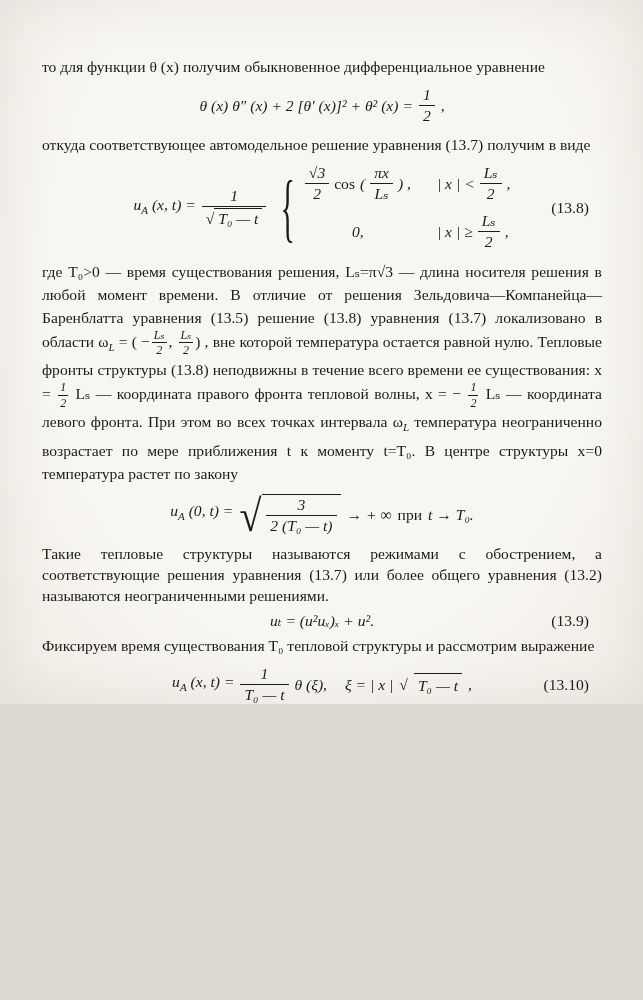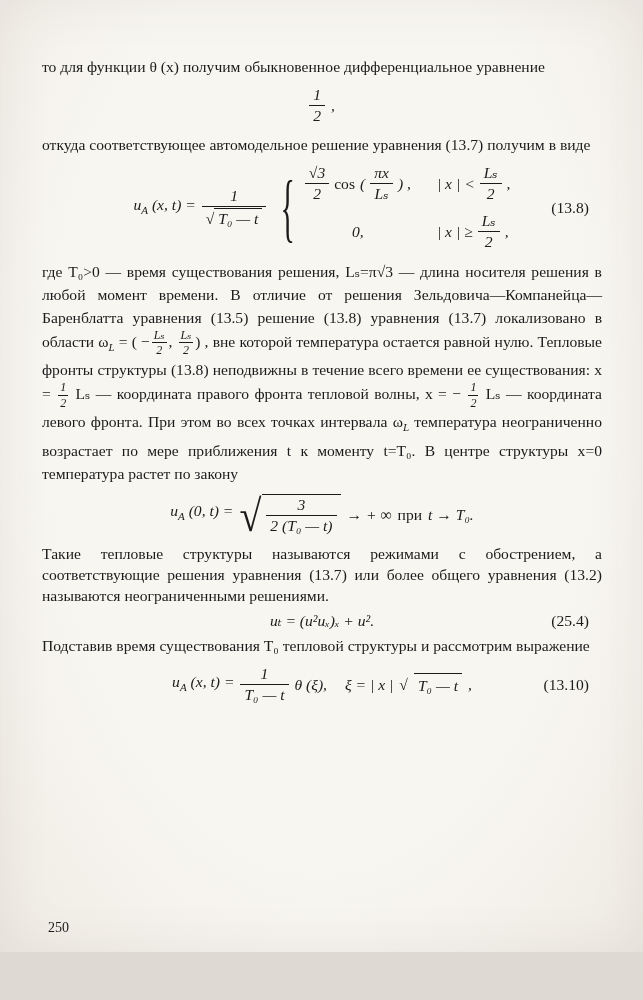--- a/index.html
+++ b/index.html
@@ -11,7 +11,7 @@
   }
   .page {
     position: relative;
-    width: 643px; height: 952px;
+    width: 643px; height: 704px;
     background: radial-gradient(ellipse at 50% 42%, #f8f6f1 60%, #efebe4 100%);
     box-shadow: inset 0 0 55px rgba(70,60,40,0.07);
     padding: 56px 41px 0 42px;

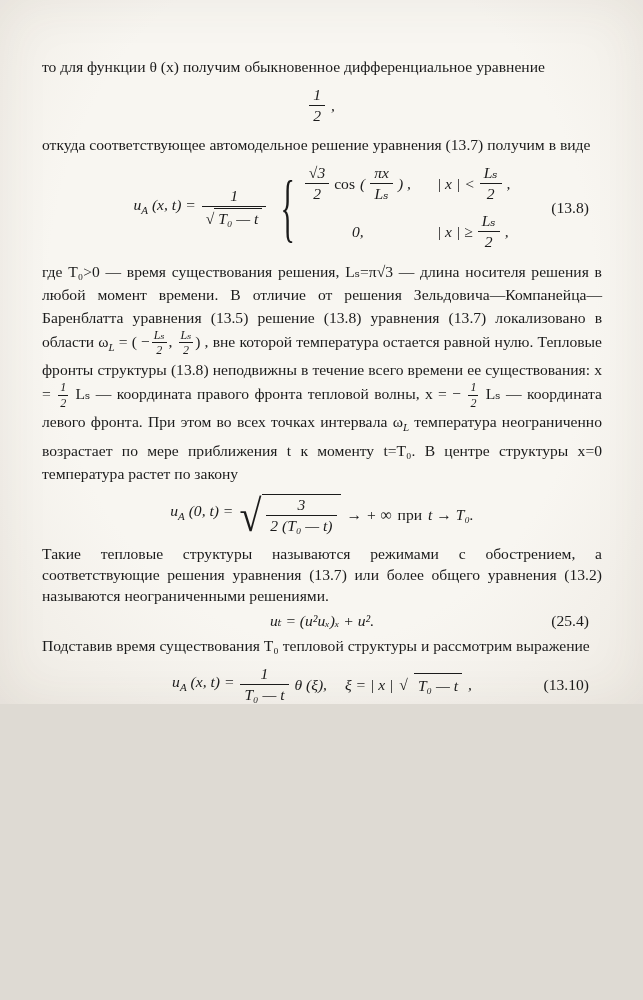--- a/index.html
+++ b/index.html
@@ -71,6 +71,7 @@
   <p class="para">то для функции θ (x) получим обыкновенное дифференциальное уравнение</p>
 
   <div class="disp">
+    <span>θ (x) θ″ (x) + 2 [θ′ (x)]² + θ² (x) =</span>
     <span class="frac">
         <span class="num">1</span>
         <span class="den">2</span>

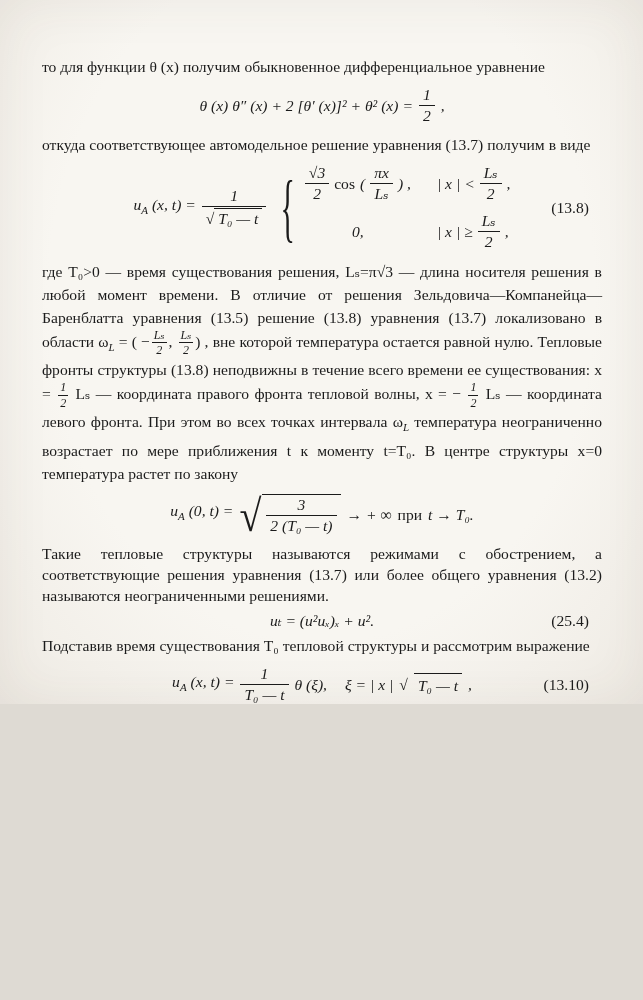--- a/index.html
+++ b/index.html
@@ -142,7 +142,7 @@
 
   <div class="disp tight">
     <span>uₜ = (u²uₓ)ₓ + u².</span>
-    <span class="eqnum">(25.4)</span>
+    <span class="eqnum">(13.9)</span>
   </div>
 
   <p class="para">Подставив время существования T₀ тепловой структуры и рассмотрим выражение</p>

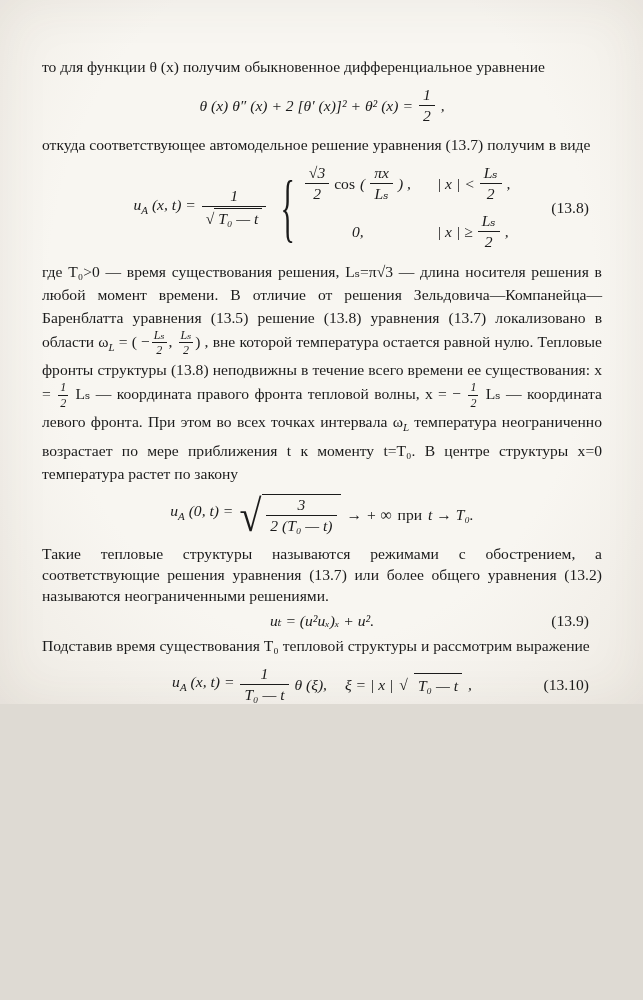--- a/index.html
+++ b/index.html
@@ -145,7 +145,7 @@
     <span class="eqnum">(13.9)</span>
   </div>
 
-  <p class="para">Подставив время существования T₀ тепловой структуры и рассмотрим выражение</p>
+  <p class="para">Фиксируем время существования T₀ тепловой структуры и рассмотрим выражение</p>
 
   <div class="disp">
     <span class="lead"><span>u</span><sub>A</sub> <span>(x, t) =</span></span>

